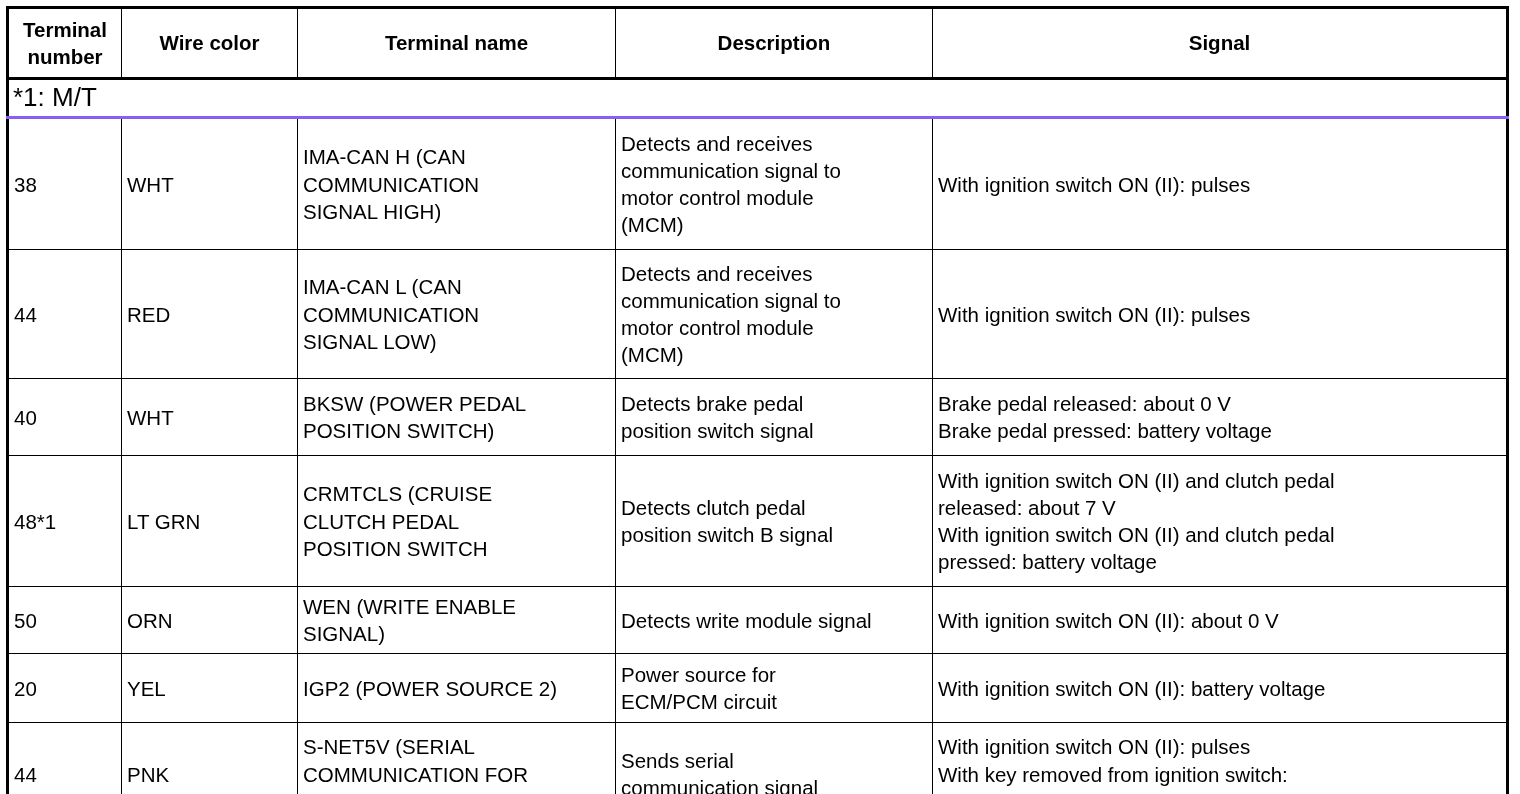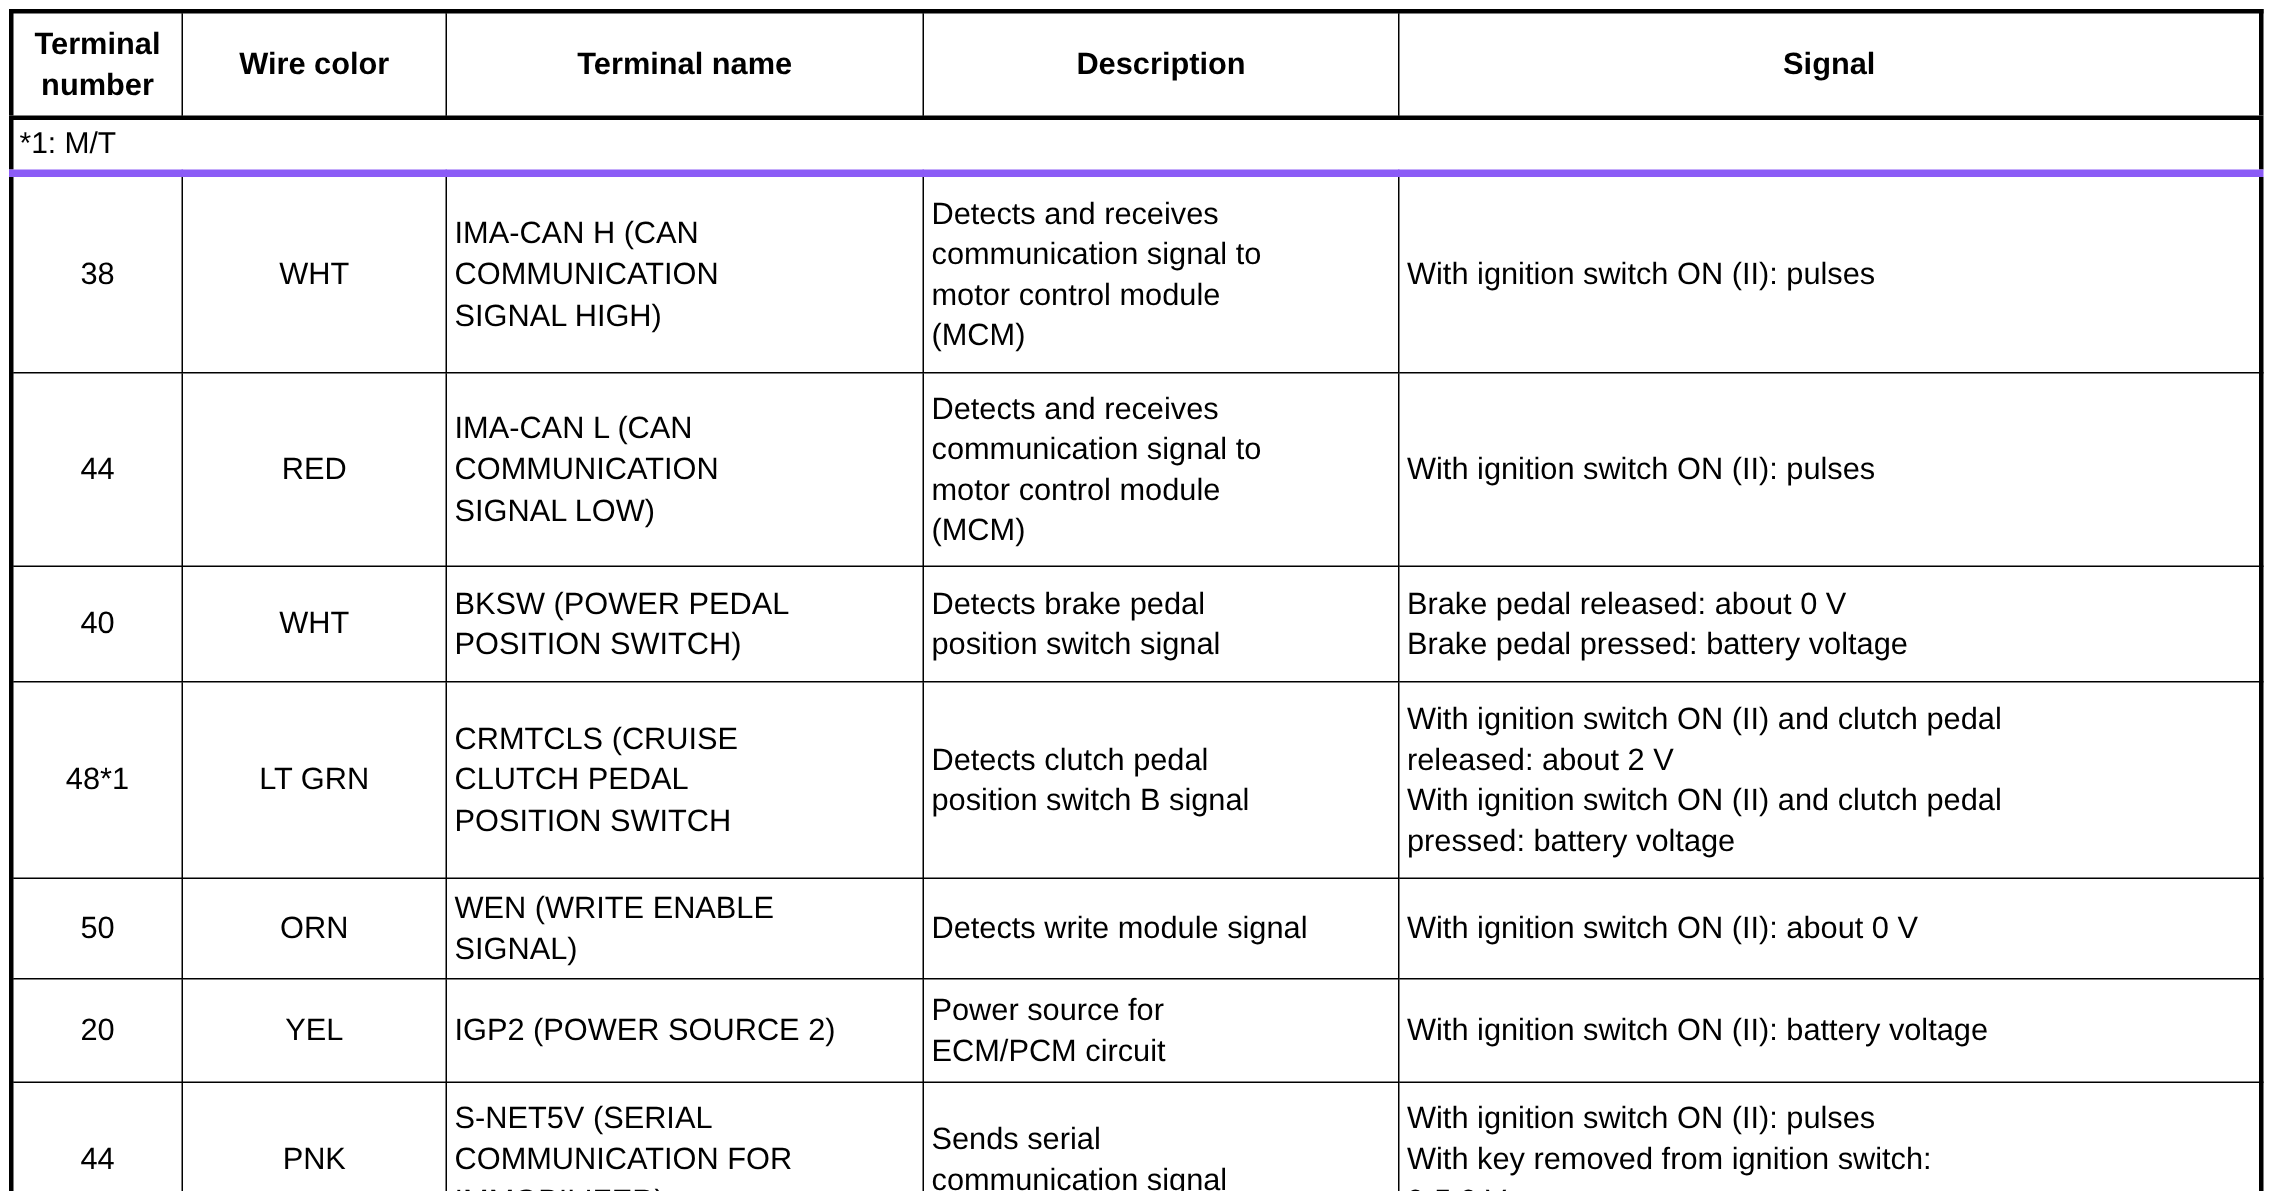--- a/index.html
+++ b/index.html
@@ -62,11 +62,11 @@
   
   tr.note-row td {
     border-top: 3px solid #000;
-    border-bottom: 5px solid #8b5cf6;
+    border-bottom: 3px solid #8b5cf6;
     text-align: left;
     padding: 2px 0 3px 4px;
     height: 28px;
-    font-size: 20px;
+    font-size: 26px;
     line-height: 1.2;
   }
 

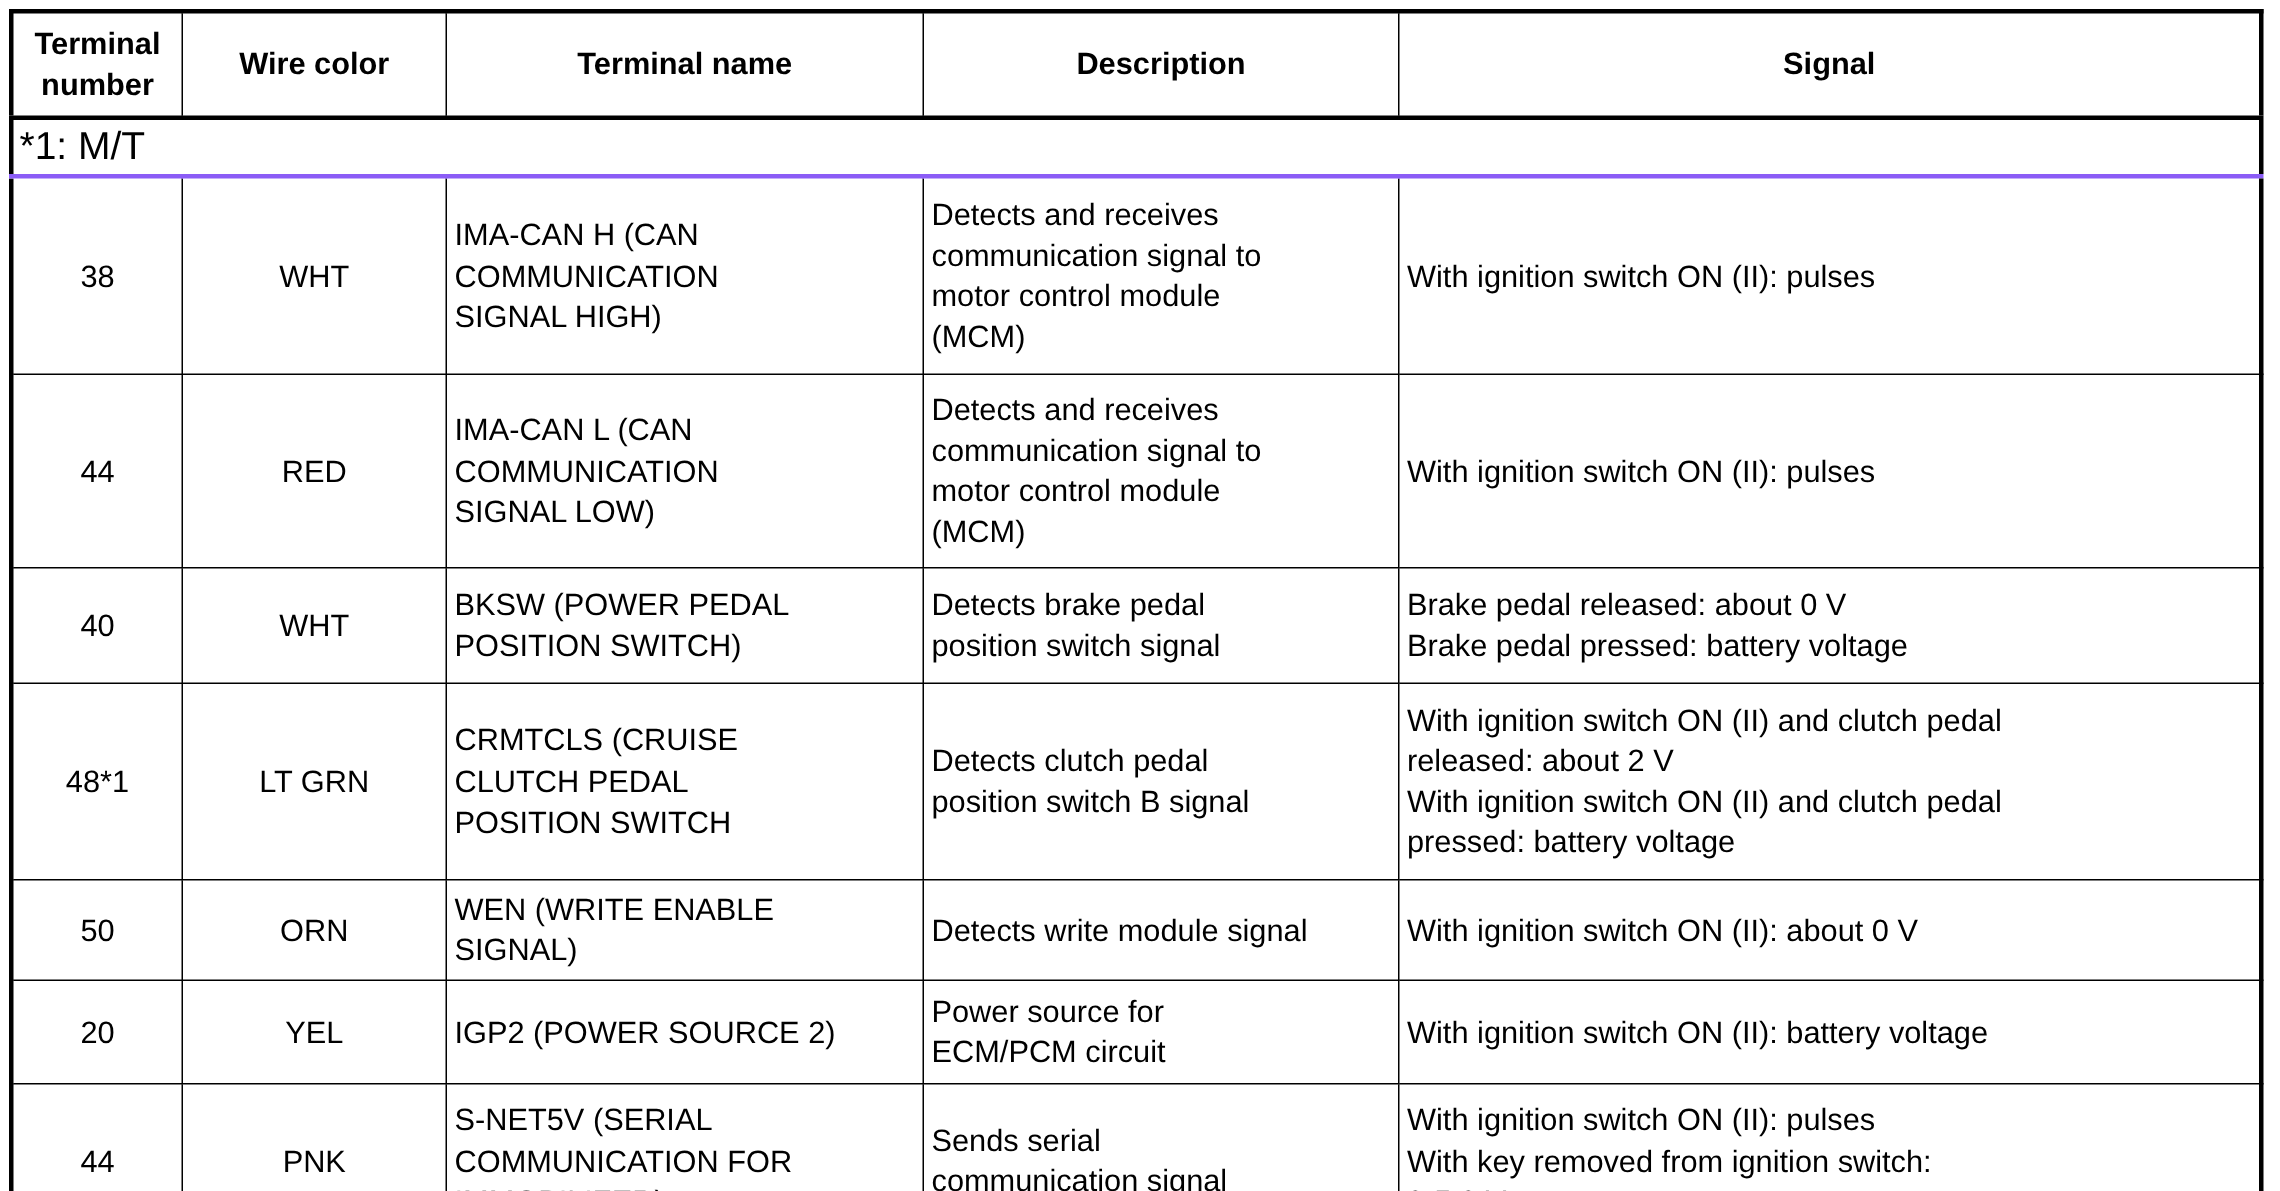--- a/index.html
+++ b/index.html
@@ -76,7 +76,6 @@
   }
   td.cell-num,
   td.cell-wire {
-    text-align: center;
     margin-top: 40px;
   }
   td.cell-name,

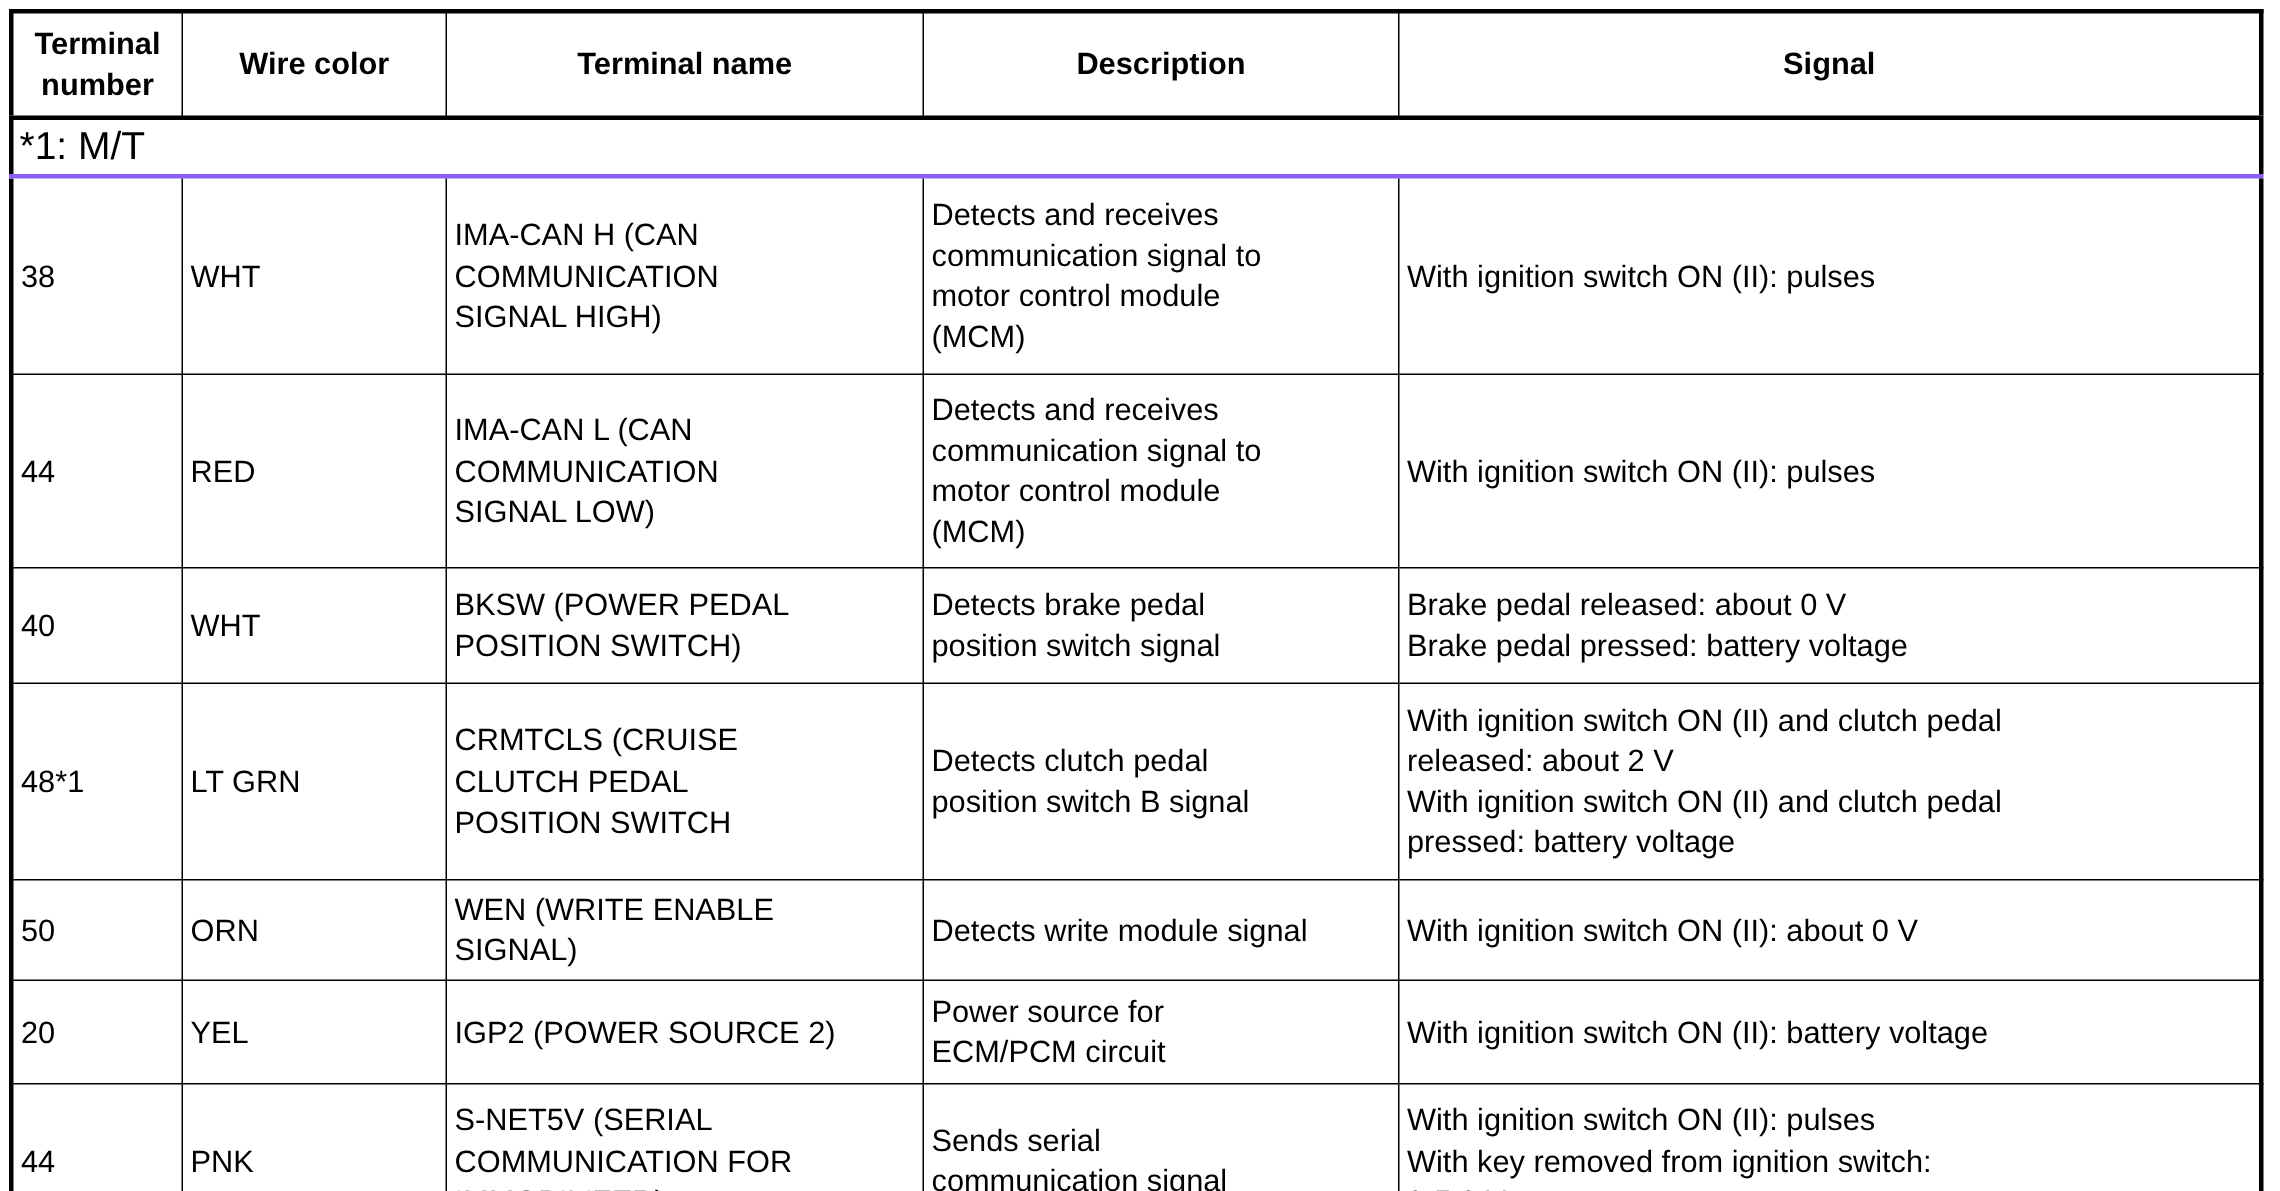--- a/index.html
+++ b/index.html
@@ -209,7 +209,7 @@
           </td>
         <td class="cell-signal">
             <span class="lines">With ignition switch ON (II) and clutch pedal
-released: about 2 V
+released: about 7 V
 With ignition switch ON (II) and clutch pedal
 pressed: battery voltage</span>
           </td>

